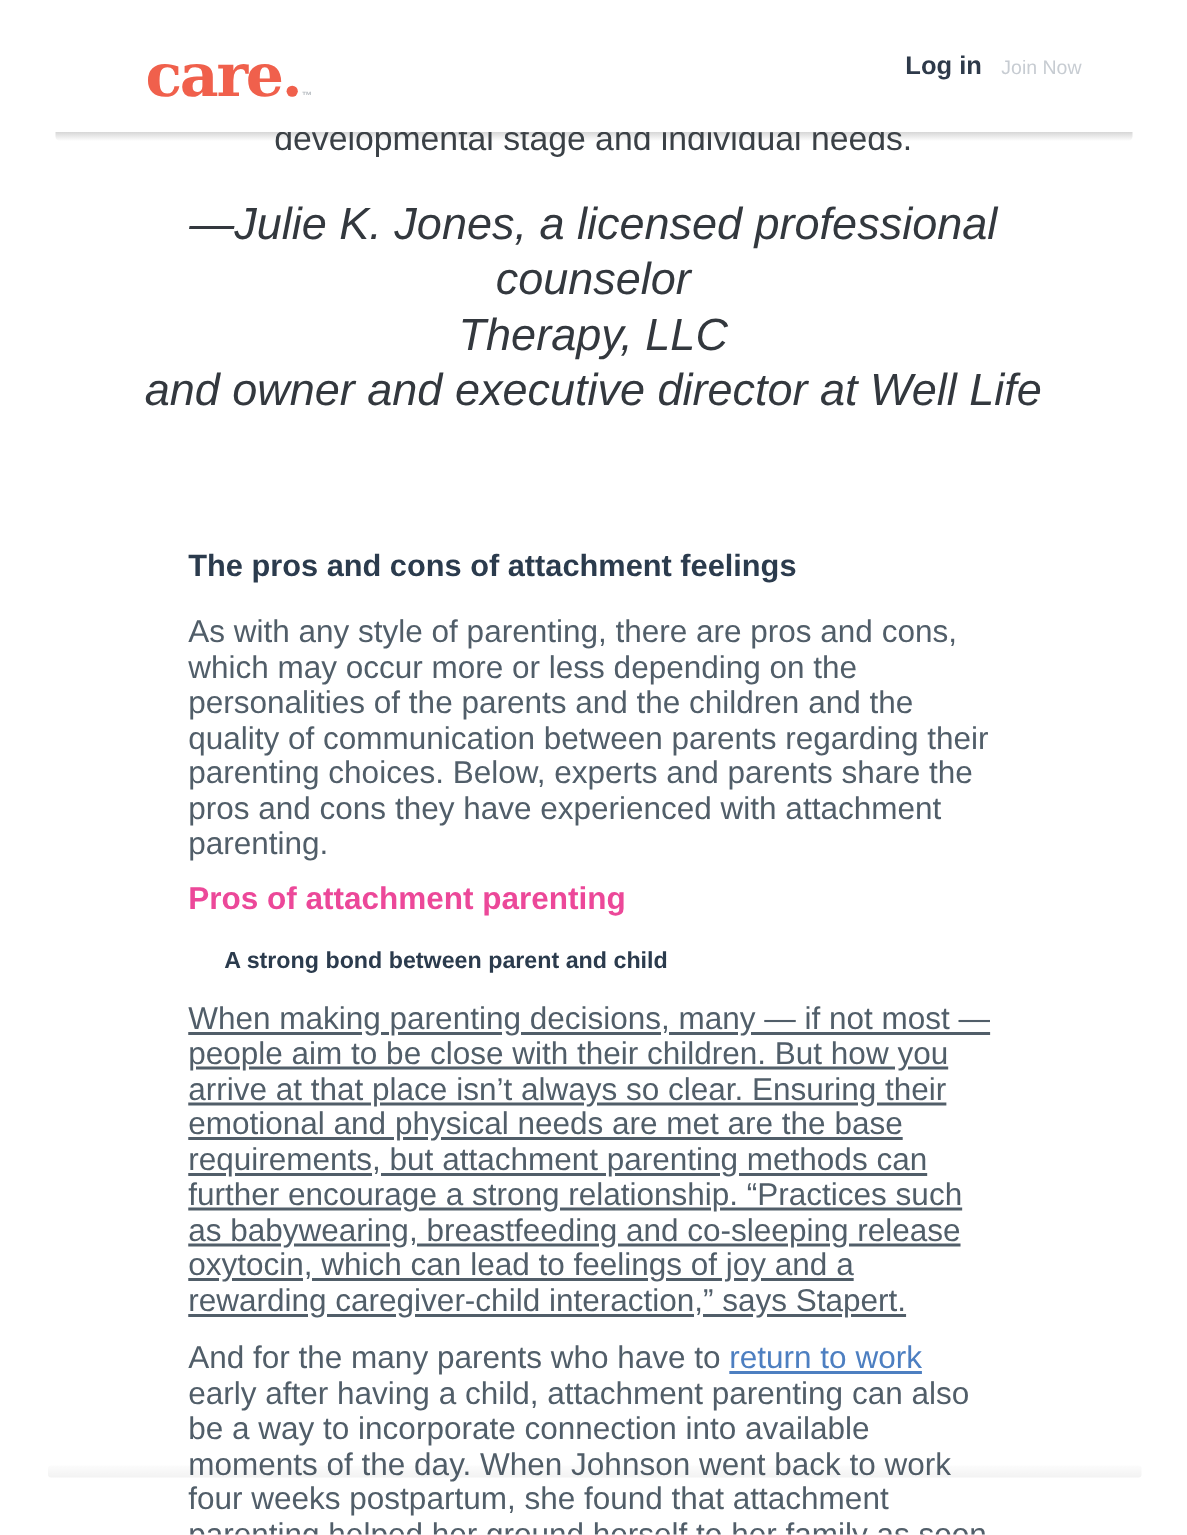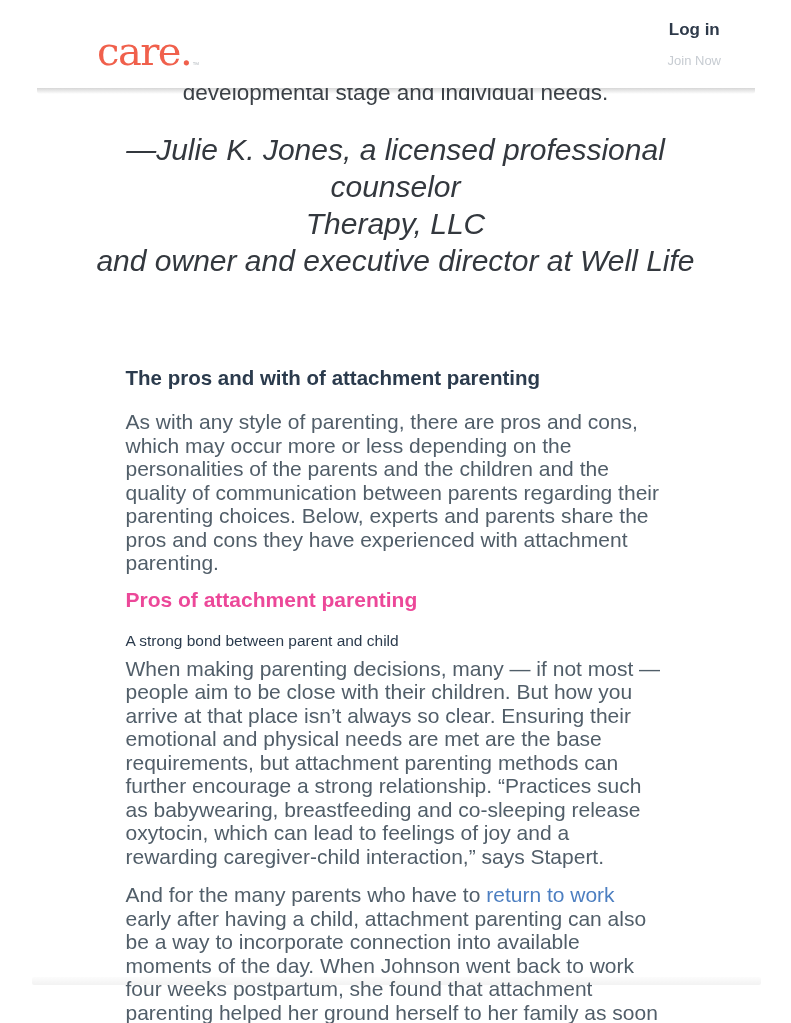--- a/index.html
+++ b/index.html
@@ -37,7 +37,7 @@
   }
   .logo {
     font-family: "DejaVu Serif", serif;
-    font-weight: normal;
+    font-weight: bold;
     font-size: 40px;
     letter-spacing: -1.5px;
     color: #F0604C;

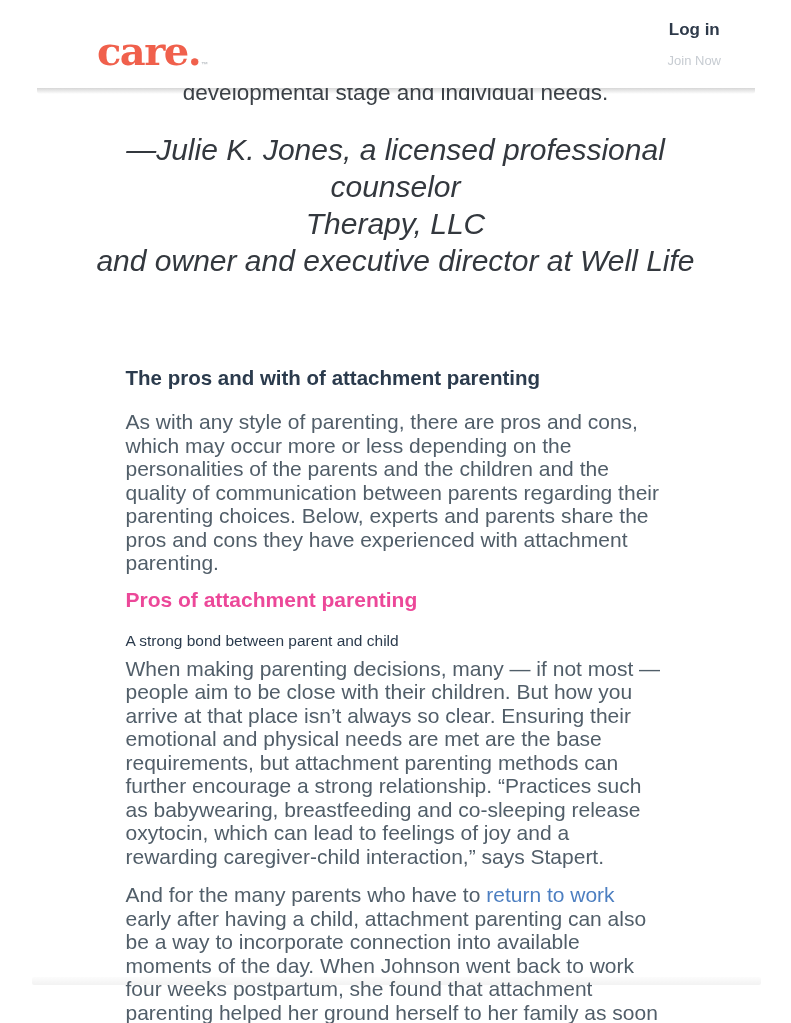--- a/index.html
+++ b/index.html
@@ -56,7 +56,7 @@
     right: -8px;
     font-family: "Liberation Sans", sans-serif;
   }
-  .nav { display: flex; align-items: center; gap: 13px; flex-direction: column; }
+  .nav { display: flex; align-items: center; gap: 13px; }
   .login-link {
     font-size: 17px;
     font-weight: 700;

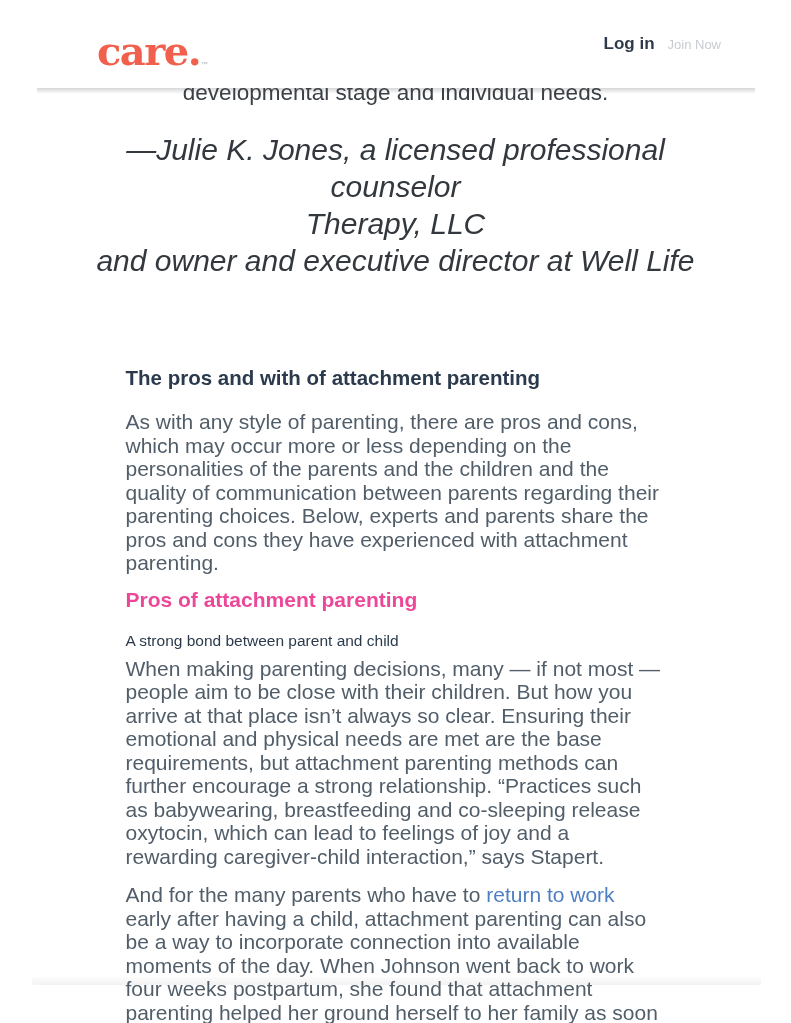--- a/index.html
+++ b/index.html
@@ -152,7 +152,7 @@
   </div>
 
   <div class="container">
-    <h2 class="h2">The pros and with of attachment parenting</h2>
+    <h2 class="h2">The pros and cons of attachment feelings</h2>
 
     <p class="para">As with any style of parenting, there are pros and cons, which may occur more or less depending on the personalities of the parents and the children and the quality of communication between parents regarding their parenting choices. Below, experts and parents share the pros and cons they have experienced with attachment parenting.</p>
 

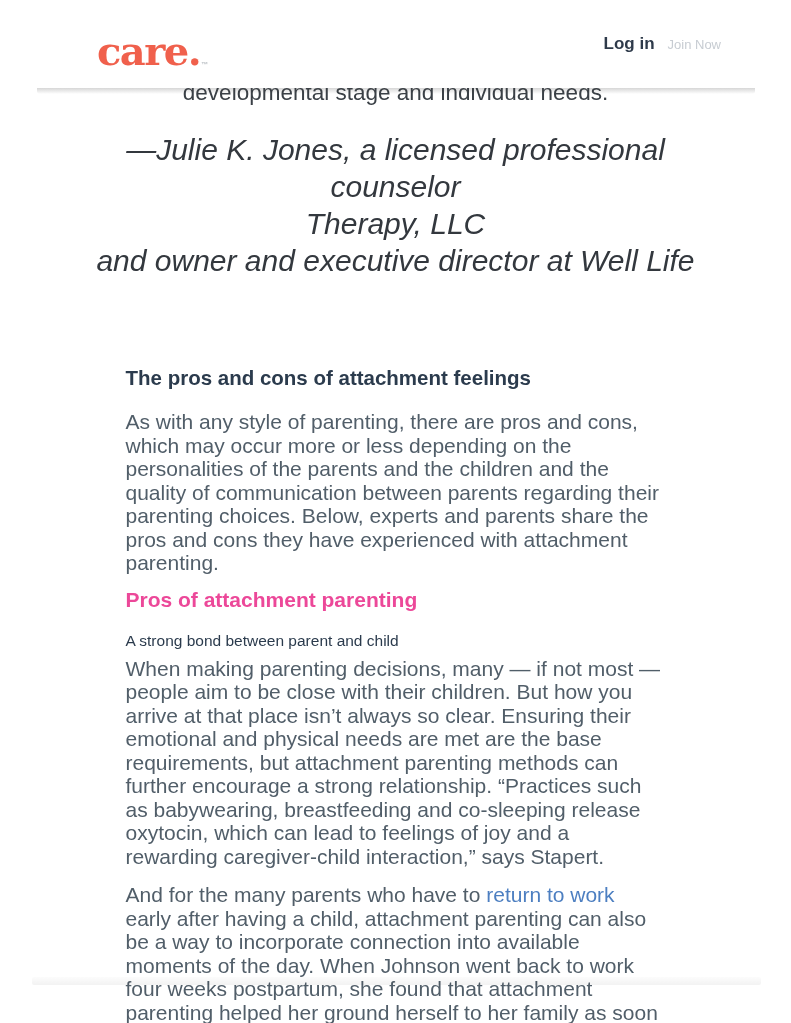--- a/index.html
+++ b/index.html
@@ -116,8 +116,9 @@
     margin-top: 19px;
     font-size: 15.5px;
     line-height: 21px;
-    font-weight: 400;
+    font-weight: 700;
     color: #2b3b4d;
+    margin-left: 24px;
   }
   .para.tight { margin-top: 6px; }
   .para.last { margin-top: 15px; }

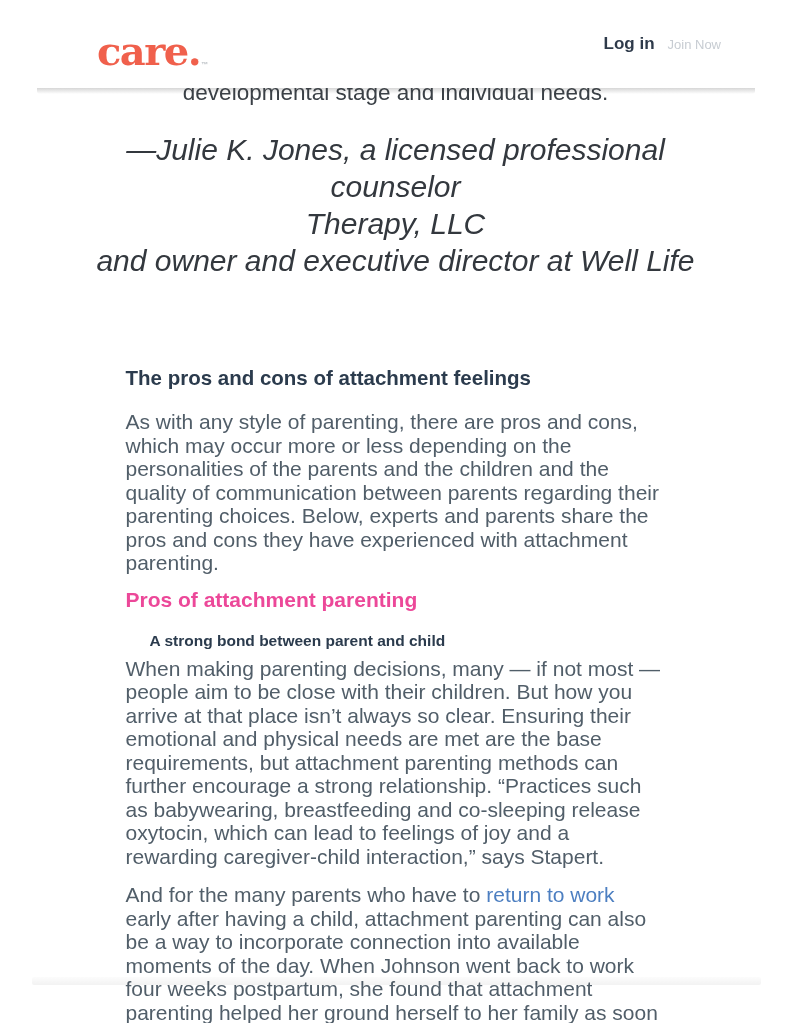--- a/index.html
+++ b/index.html
@@ -120,7 +120,7 @@
     color: #2b3b4d;
     margin-left: 24px;
   }
-  .para.tight { margin-top: 6px; }
+  .para.tight { margin-top: 17px; text-decoration: underline; }
   .para.last { margin-top: 15px; }
   .text-link {
     color: #4d7fc1;

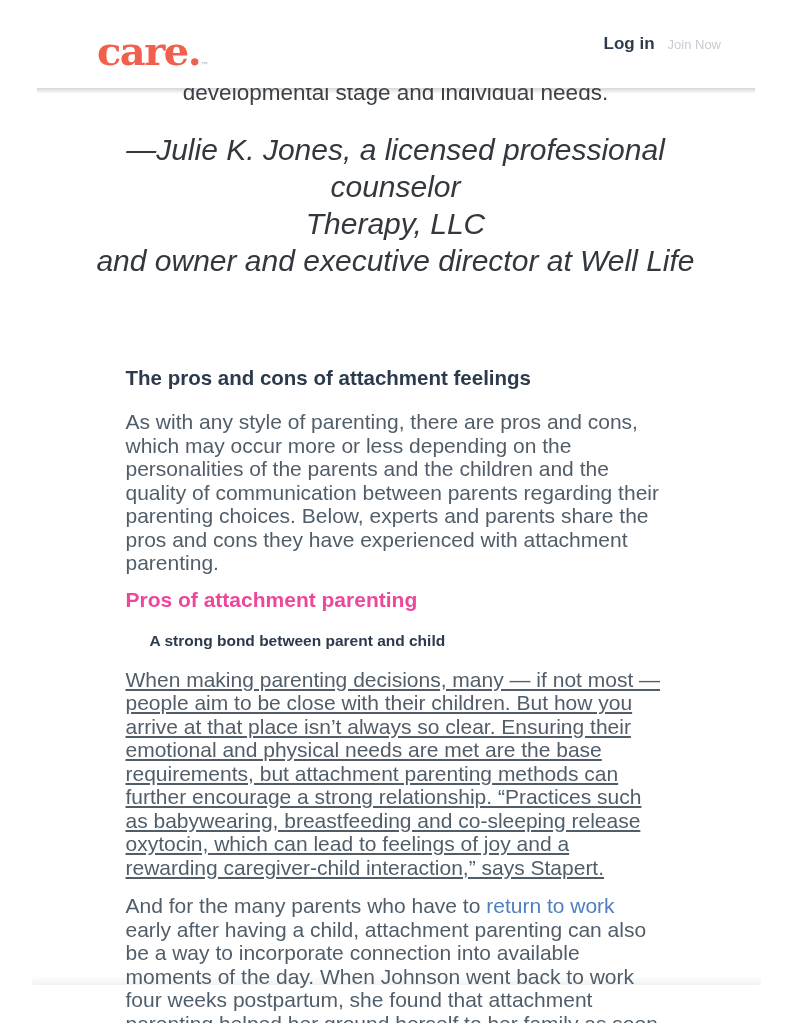--- a/index.html
+++ b/index.html
@@ -124,6 +124,7 @@
   .para.last { margin-top: 15px; }
   .text-link {
     color: #4d7fc1;
+    text-decoration: underline;
     cursor: pointer;
   }
 

